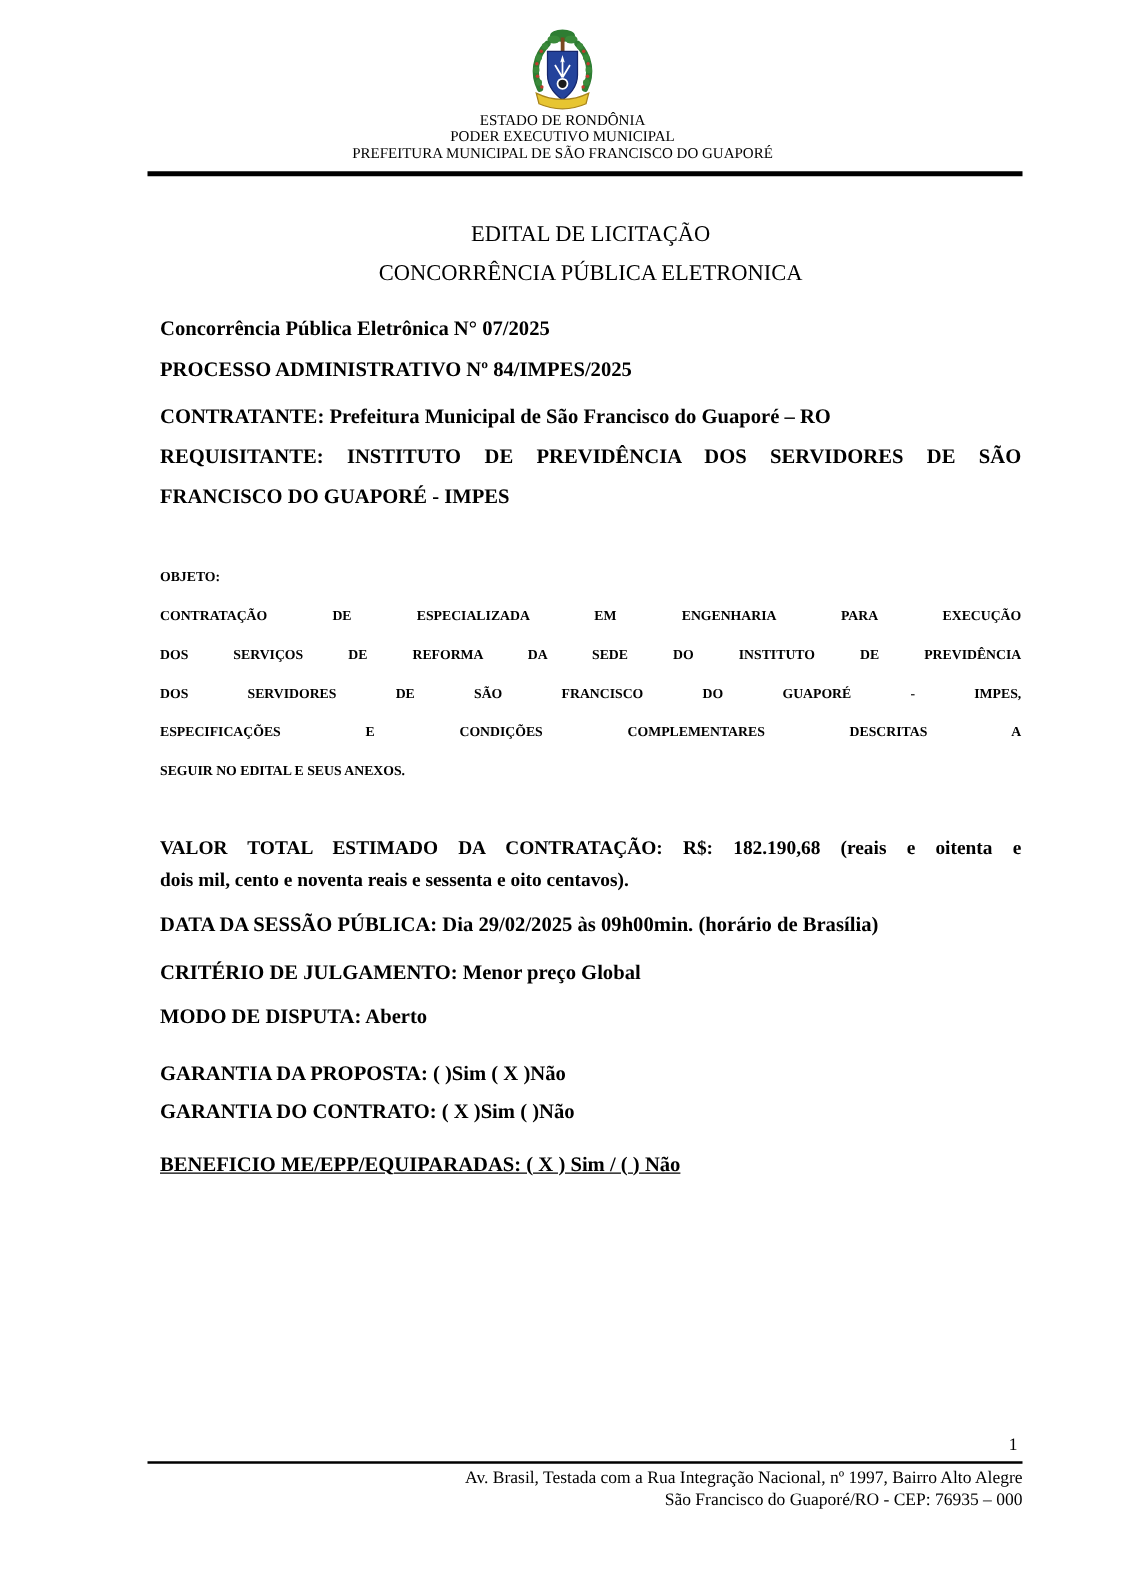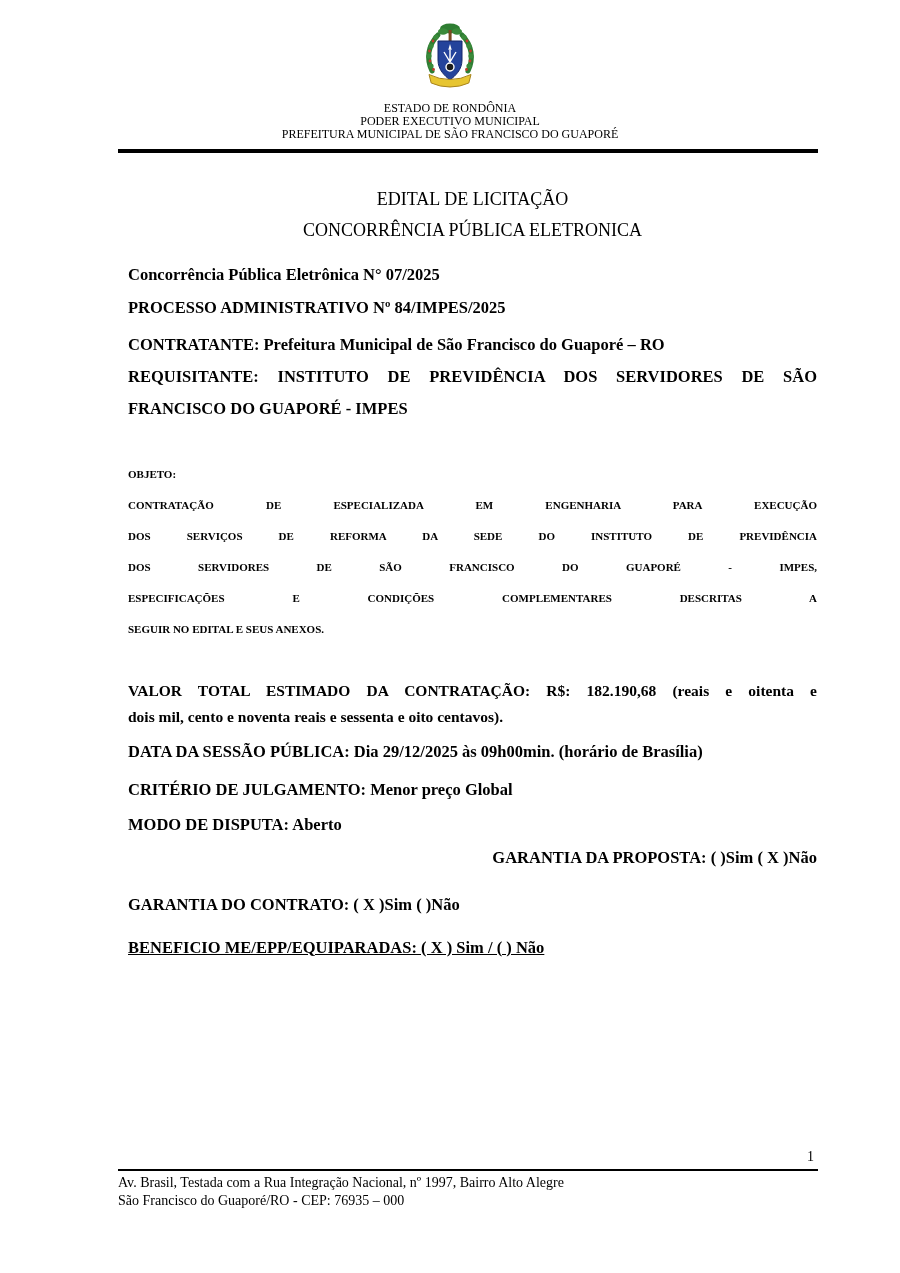--- a/index.html
+++ b/index.html
@@ -14,7 +14,7 @@
   
   .hdr{padding-top:22px;text-align:center;}
   .crest{display:block;margin:0 auto;}
-  .org{font-size:12px;line-height:13px;margin-top:14px;}
+  .org{font-size:12px;line-height:13px;margin-top:2px;}
   .hdr-rule{margin:8px 0 0 118px;width:700px;height:3.5px;background:#000;}
 
   

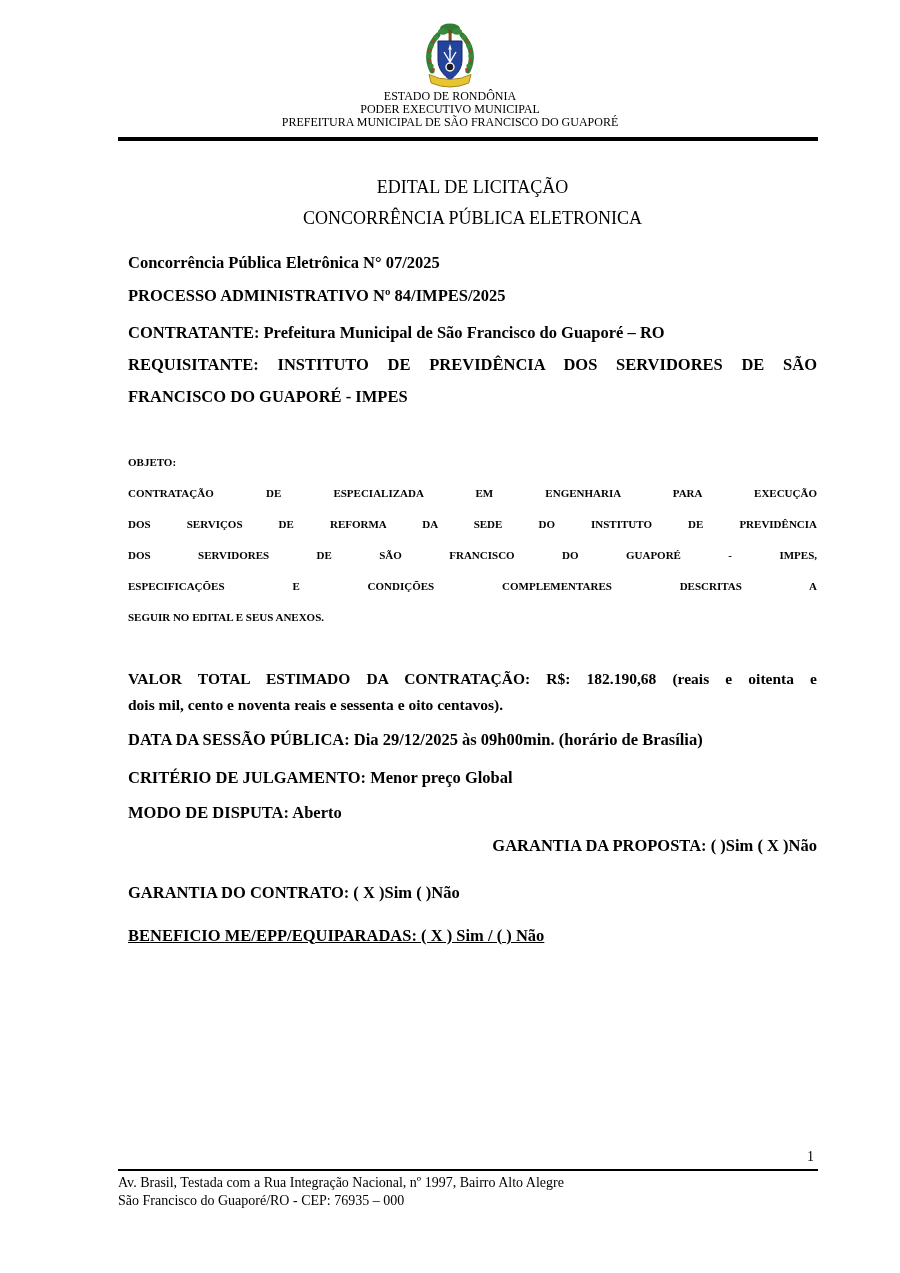--- a/index.html
+++ b/index.html
@@ -114,7 +114,7 @@
       <div>dois mil, cento e noventa reais e sessenta e oito centavos).</div>
     </div>
 
-    <div class="line mt11">DATA DA SESSÃO PÚBLICA: Dia 29/12/2025 às 09h00min. (horário de Brasília)</div>
+    <div class="line mt11">DATA DA SESSÃO PÚBLICA: Dia 29/02/2025 às 09h00min. (horário de Brasília)</div>
     <div class="line mt17">CRITÉRIO DE JULGAMENTO: Menor preço Global</div>
     <div class="line mt14">MODO DE DISPUTA: Aberto</div>
     <div class="line mt12">GARANTIA DA PROPOSTA: ( )Sim ( X )Não</div>

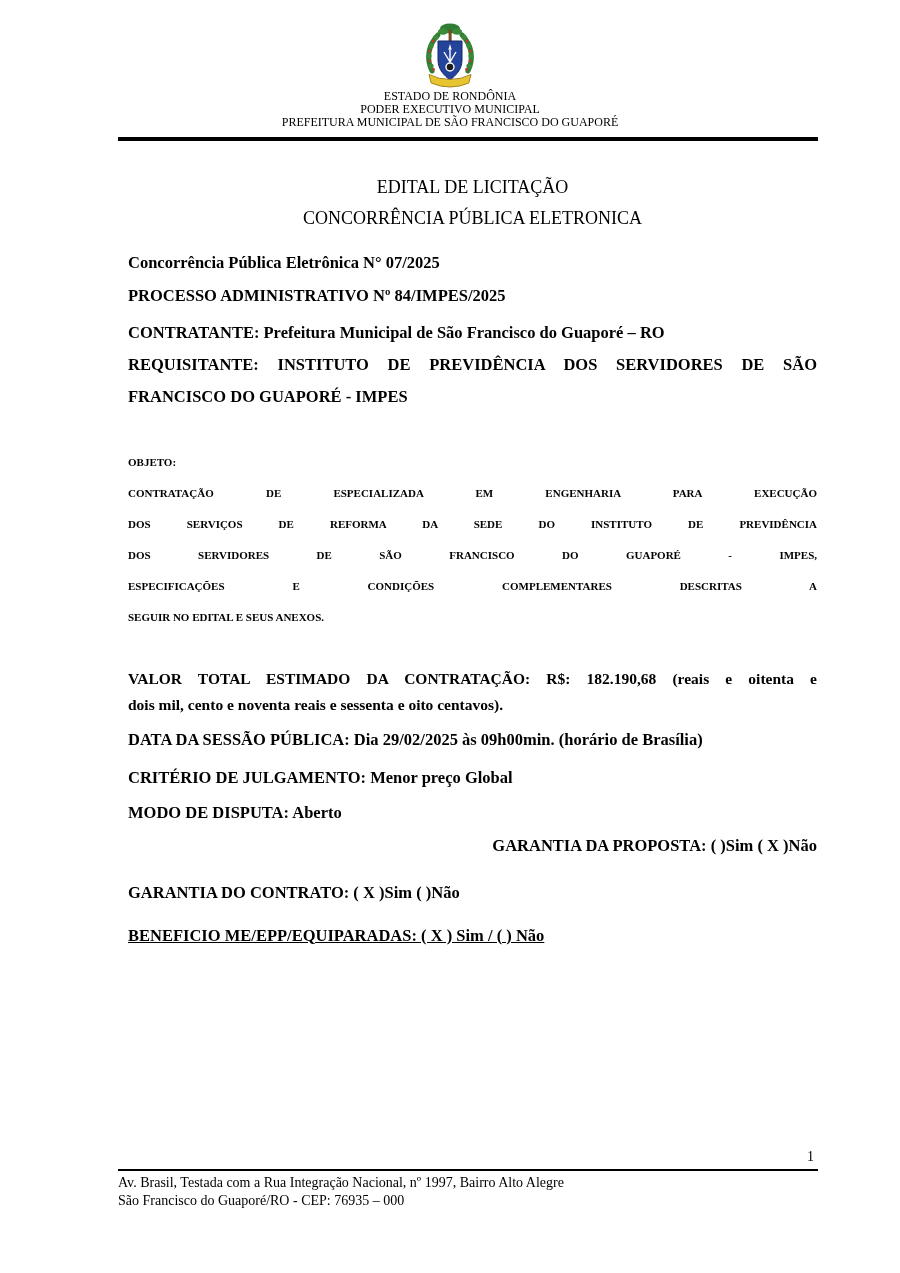--- a/index.html
+++ b/index.html
@@ -27,7 +27,7 @@
   .line{font-weight:bold;font-size:16.5px;line-height:21px;}
   .just{text-align:justify;text-align-last:justify;}
   .mt11{margin-top:11px;}.mt17{margin-top:17px;}.mt14{margin-top:14px;}
-  .mt12{margin-top:12px;text-align:right;}.mt13{margin-top:26px;}.mt22{margin-top:22px;text-decoration:underline;}.mt23{margin-top:23px;}
+  .mt12{margin-top:25px;}.mt13{margin-top:26px;}.mt22{margin-top:22px;text-decoration:underline;}.mt23{margin-top:23px;}
 
   
   .pagenum{position:absolute;top:1148px;left:118px;width:700px;text-align:right;font-size:14px;line-height:18px;padding-right:4px;box-sizing:border-box;}

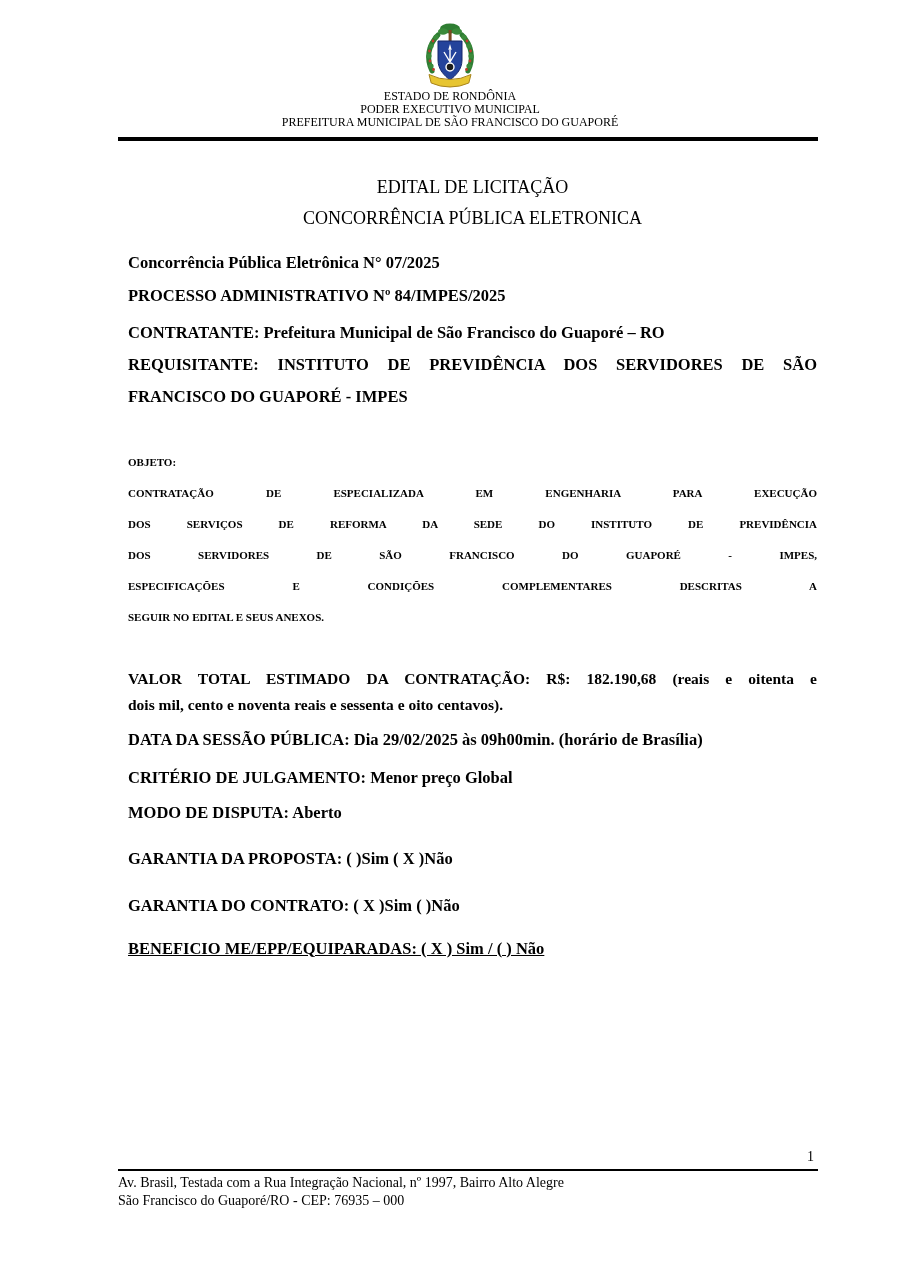--- a/index.html
+++ b/index.html
@@ -27,7 +27,7 @@
   .line{font-weight:bold;font-size:16.5px;line-height:21px;}
   .just{text-align:justify;text-align-last:justify;}
   .mt11{margin-top:11px;}.mt17{margin-top:17px;}.mt14{margin-top:14px;}
-  .mt12{margin-top:25px;}.mt13{margin-top:26px;}.mt22{margin-top:22px;text-decoration:underline;}.mt23{margin-top:23px;}
+  .mt12{margin-top:25px;}.mt13{margin-top:9px;}.mt22{margin-top:22px;text-decoration:underline;}.mt23{margin-top:23px;}
 
   
   .pagenum{position:absolute;top:1148px;left:118px;width:700px;text-align:right;font-size:14px;line-height:18px;padding-right:4px;box-sizing:border-box;}

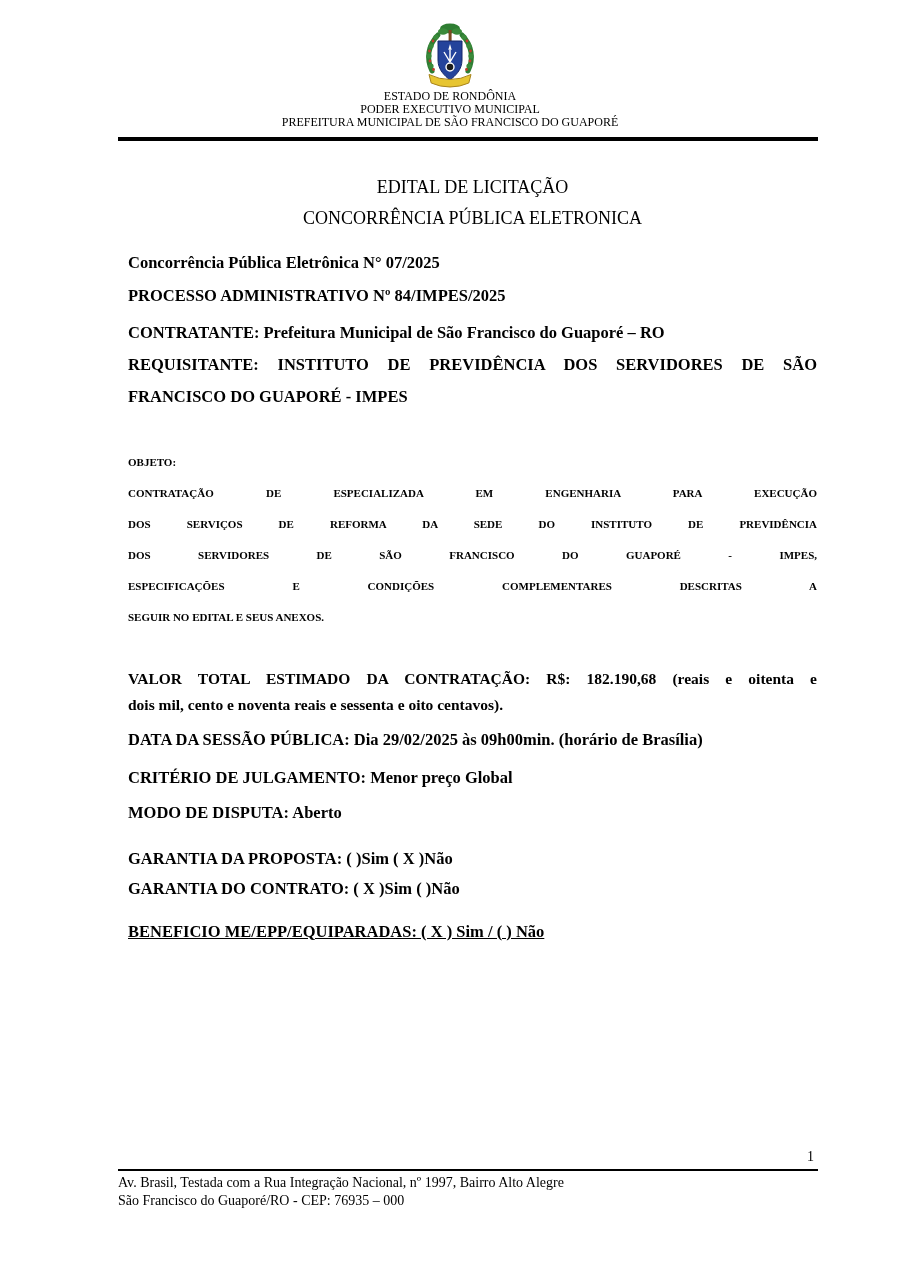--- a/index.html
+++ b/index.html
@@ -32,7 +32,7 @@
   
   .pagenum{position:absolute;top:1148px;left:118px;width:700px;text-align:right;font-size:14px;line-height:18px;padding-right:4px;box-sizing:border-box;}
   .ftr-rule{position:absolute;top:1169px;left:118px;width:700px;height:2px;background:#000;}
-  .ftr{position:absolute;top:1174px;left:118px;width:700px;text-align:left;font-size:14px;line-height:17.5px;}
+  .ftr{position:absolute;top:1174px;left:118px;width:700px;text-align:right;font-size:14px;line-height:17.5px;}
 </style>
 </head>
 <body>

